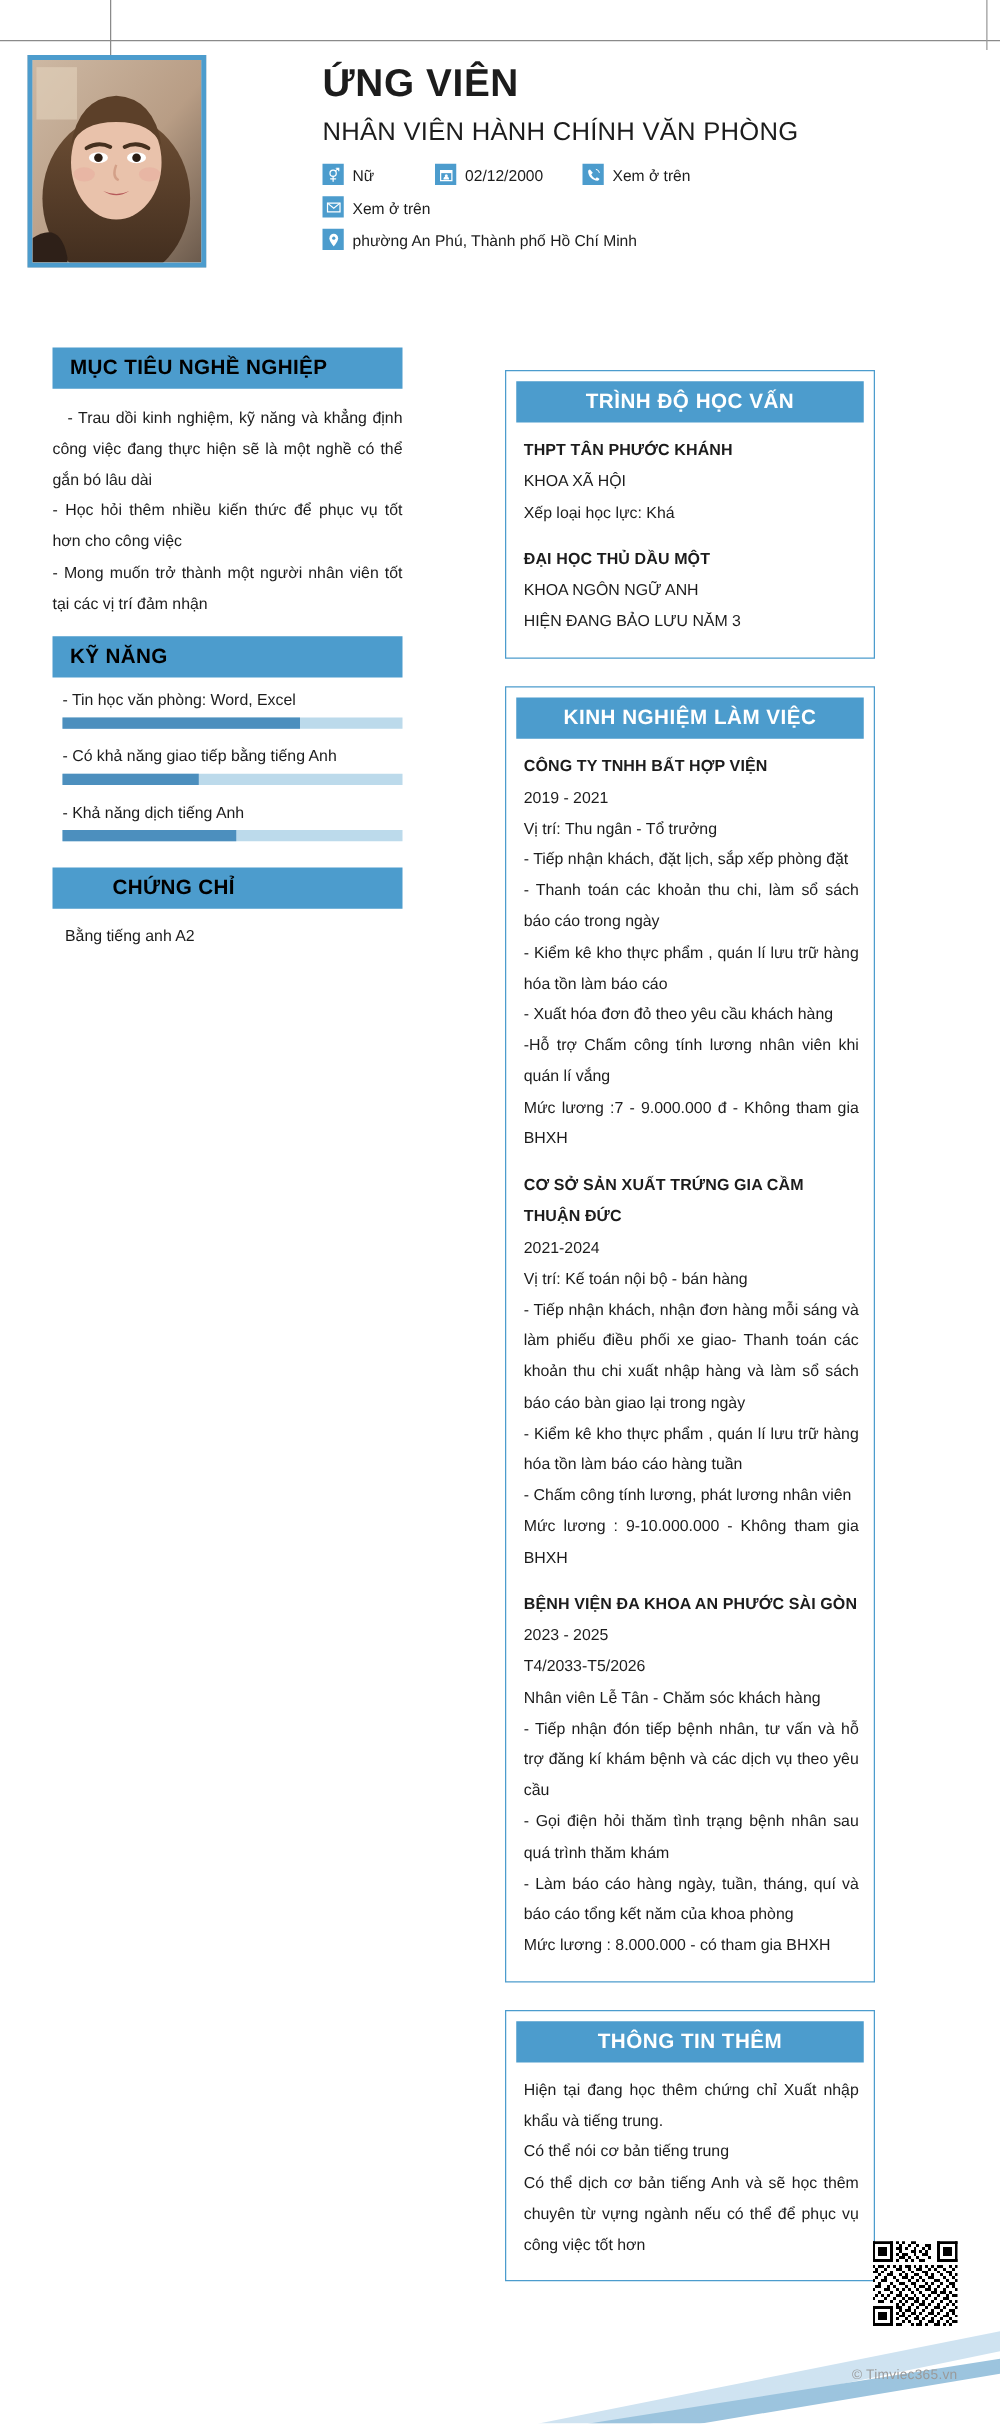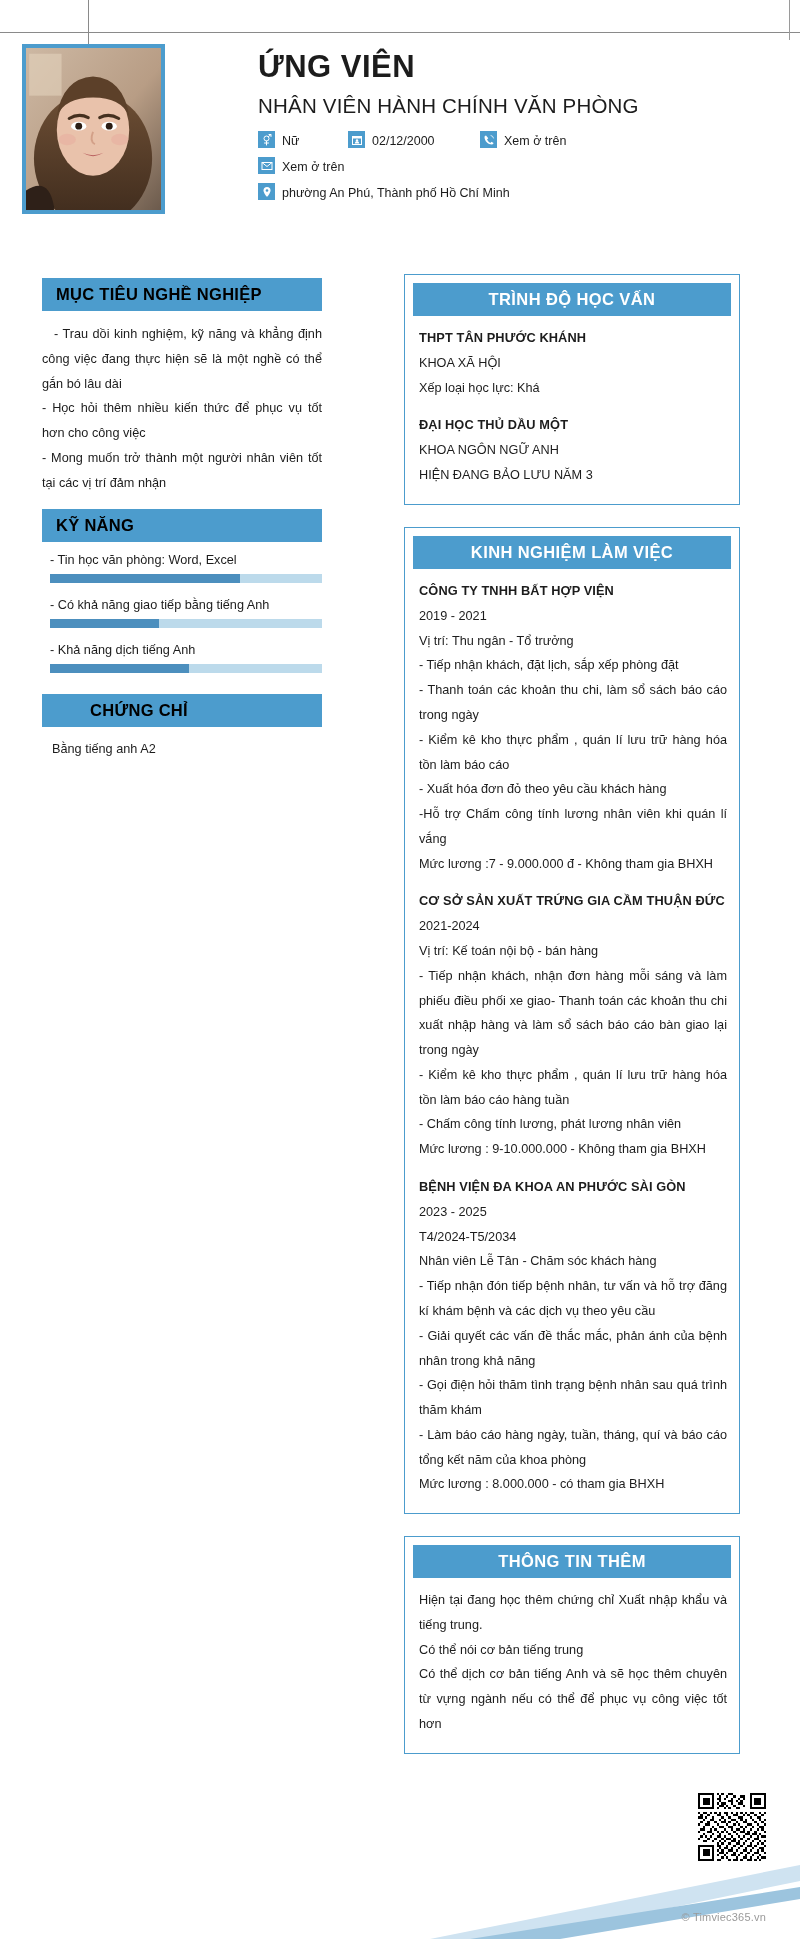--- a/index.html
+++ b/index.html
@@ -65,7 +65,7 @@
   .citem .ic svg { width: 12px; height: 12px; display:block; }
   .citem .tx { font-size: 12.5px; color: #1c1c1c; white-space: nowrap; }
   .sp-gender { width: 90px; }
-  .sp-dob    { width: 132px; }
+  .sp-dob    { width: 118px; }
 
   
   .col-left {

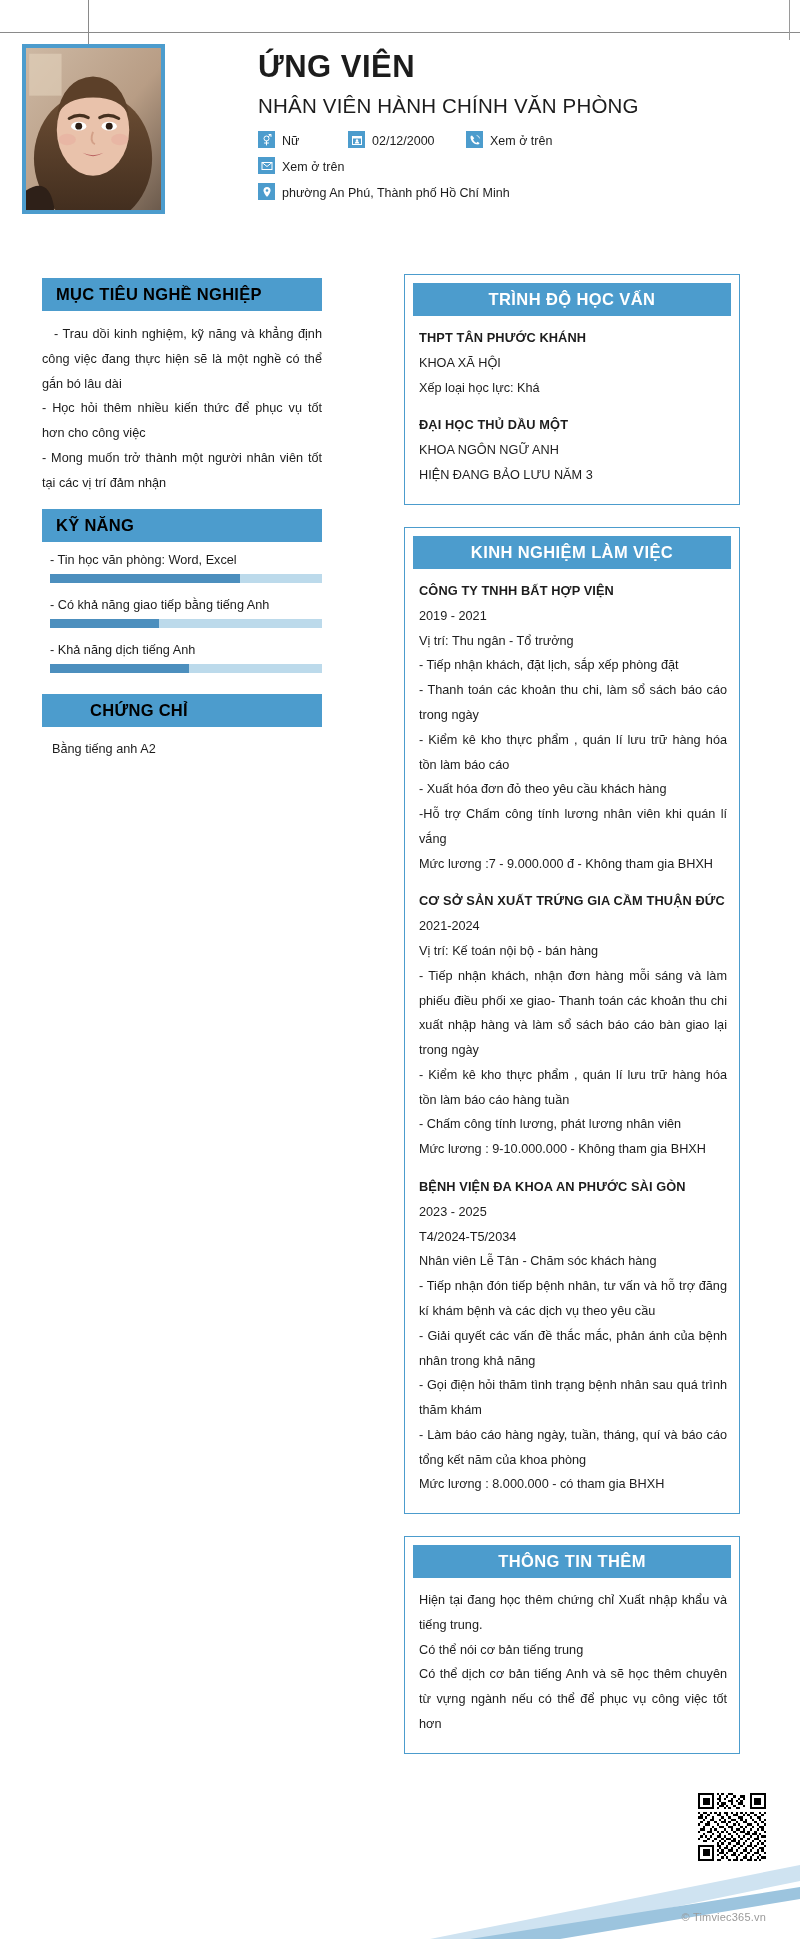--- a/index.html
+++ b/index.html
@@ -72,7 +72,7 @@
     position: absolute; left: 42px; top: 278px; width: 280px;
   }
   .col-right {
-    position: absolute; left: 404px; top: 274px; width: 336px;
+    position: absolute; left: 404px; top: 296px; width: 296px;
   }
 
   

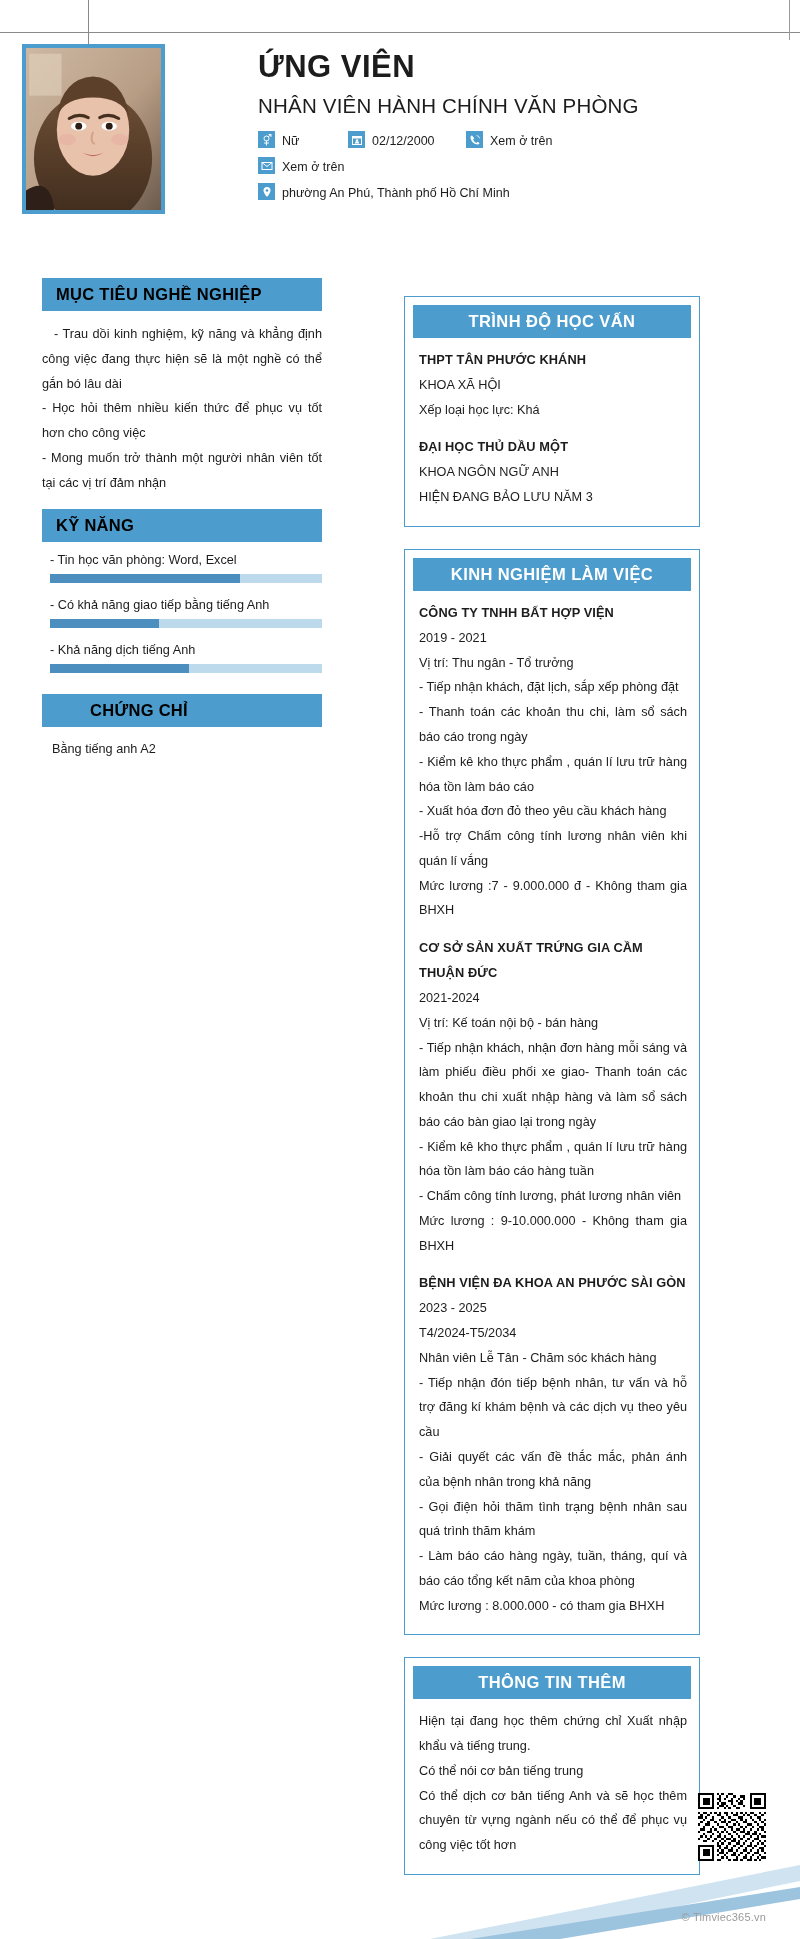--- a/index.html
+++ b/index.html
@@ -345,7 +345,7 @@
         <div>
           <div class="h">BỆNH VIỆN ĐA KHOA AN PHƯỚC SÀI GÒN</div>
           <div class="l">2023 - 2025</div>
-          <div class="l">T4/2024-T5/2034</div>
+          <div class="l">T4/2033-T5/2026</div>
           <div class="l">Nhân viên Lễ Tân - Chăm sóc khách hàng</div>
           <div class="l">- Tiếp nhận đón tiếp bệnh nhân, tư vấn và hỗ trợ đăng kí khám bệnh và các dịch vụ theo yêu cầu</div>
           <div class="l">- Giải quyết các vấn đề thắc mắc, phản ánh của bệnh nhân trong khả năng</div>

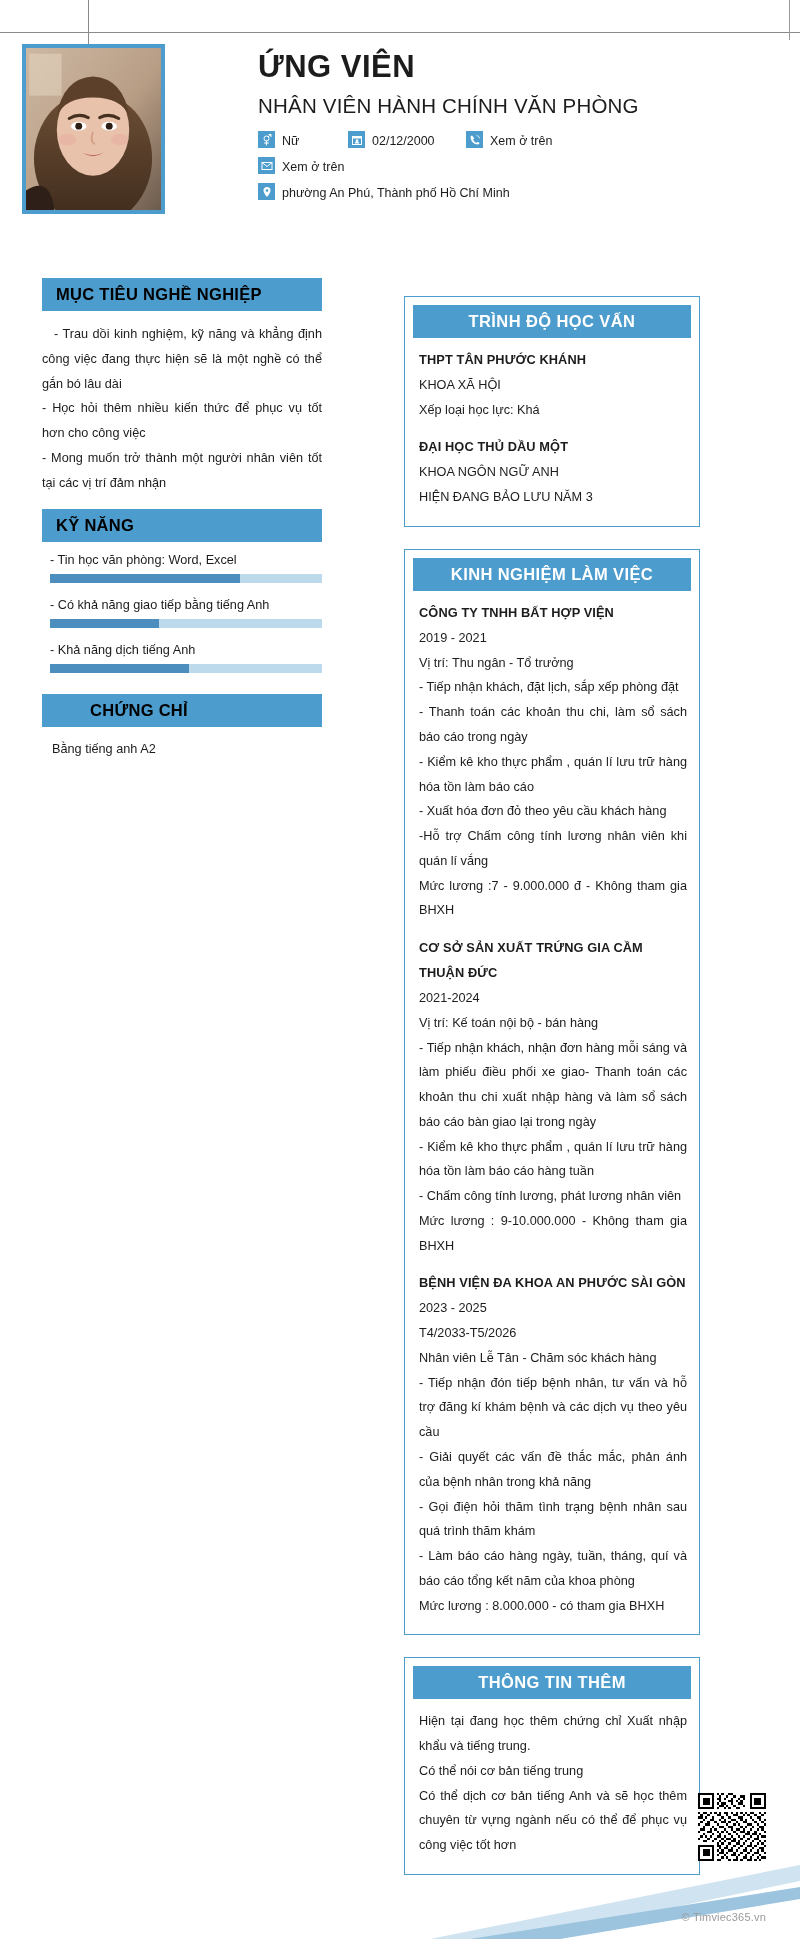--- a/index.html
+++ b/index.html
@@ -348,7 +348,6 @@
           <div class="l">T4/2033-T5/2026</div>
           <div class="l">Nhân viên Lễ Tân - Chăm sóc khách hàng</div>
           <div class="l">- Tiếp nhận đón tiếp bệnh nhân, tư vấn và hỗ trợ đăng kí khám bệnh và các dịch vụ theo yêu cầu</div>
-          <div class="l">- Giải quyết các vấn đề thắc mắc, phản ánh của bệnh nhân trong khả năng</div>
           <div class="l">- Gọi điện hỏi thăm tình trạng bệnh nhân sau quá trình thăm khám</div>
           <div class="l">- Làm báo cáo hàng ngày, tuần, tháng, quí và báo cáo tổng kết năm của khoa phòng</div>
           <div class="l">Mức lương : 8.000.000 - có tham gia BHXH</div>

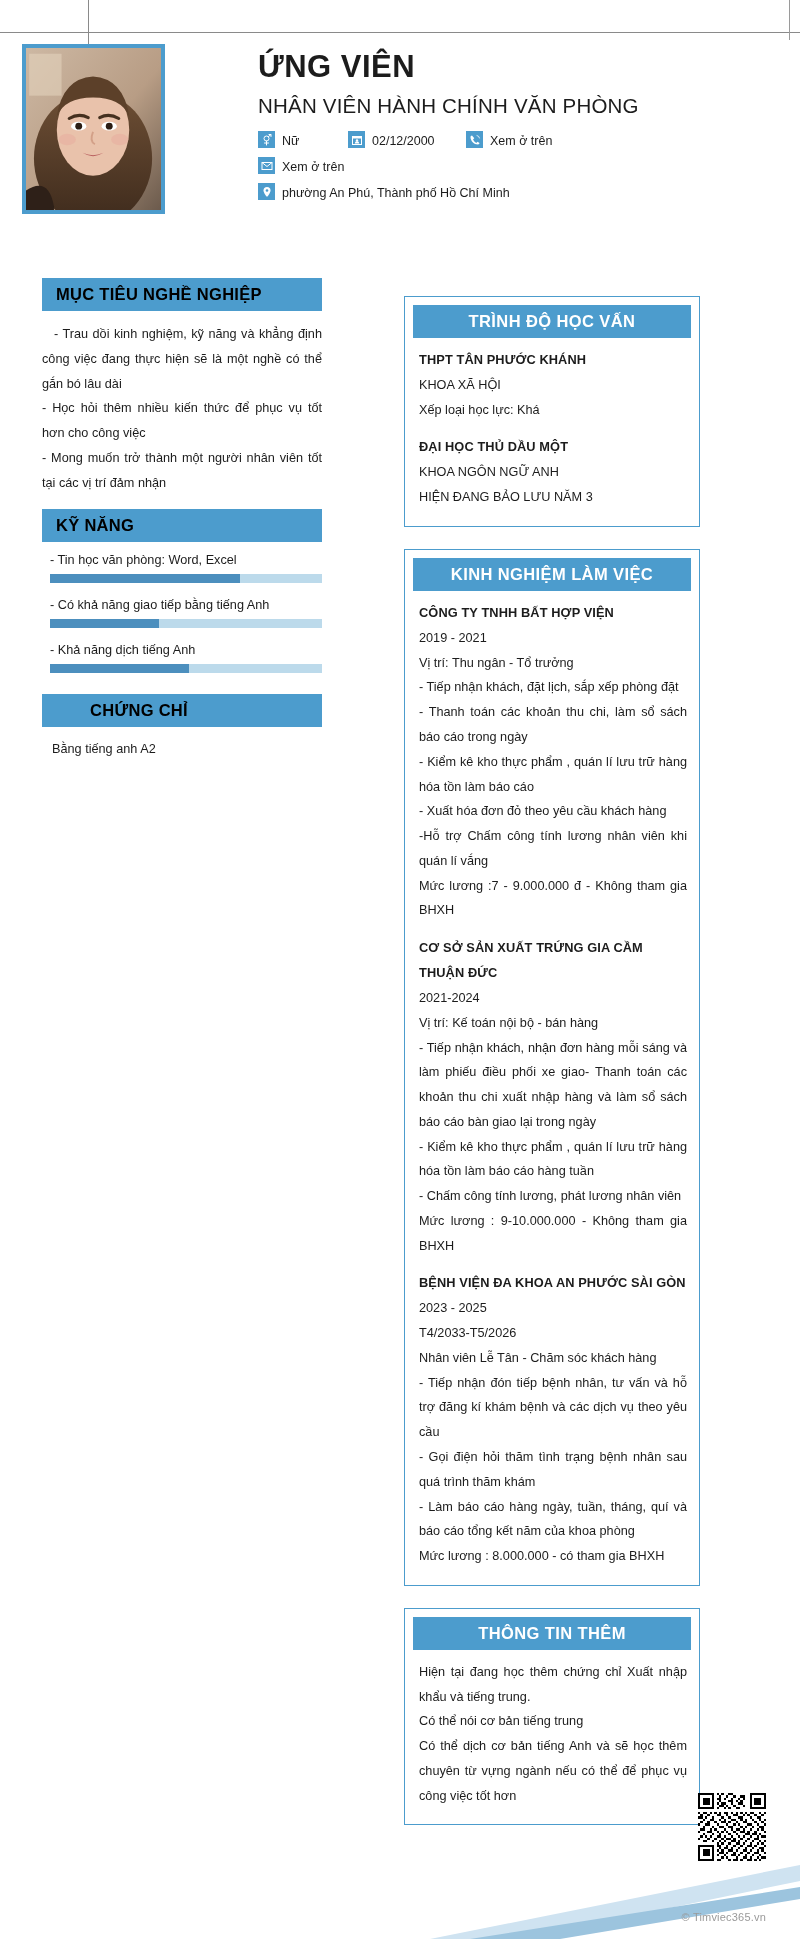--- a/index.html
+++ b/index.html
@@ -132,7 +132,7 @@
   }
   .qr svg { display: block; }
   .brand {
-    position: absolute; right: 34px; bottom: 16px;
+    position: absolute; right: 34px; bottom: 33px;
     font-size: 11px; color: #9a9a9a; letter-spacing: 0.2px;
   }
   .swoosh {

